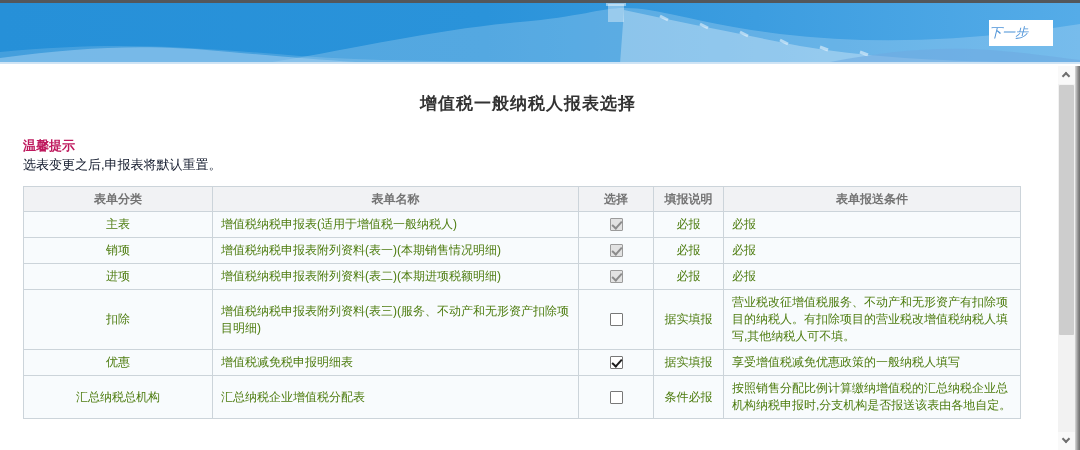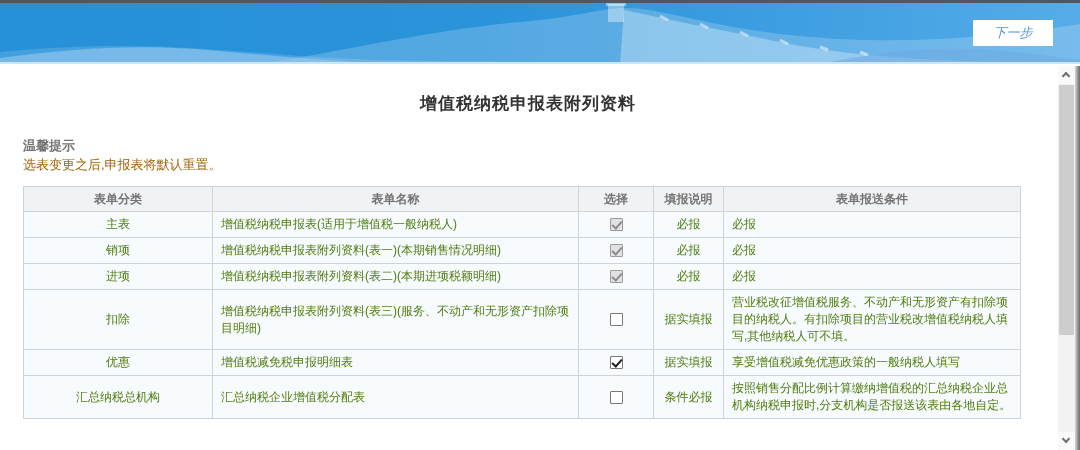--- a/index.html
+++ b/index.html
@@ -17,10 +17,10 @@
   }
   .banner svg { position:absolute; left:0; top:0; width:1080px; height:64px; }
   .next-btn {
-    position:absolute; top:20px; right:27px; width:80px; height:26px;
+    position:absolute; top:20px; right:27px; width:64px; height:26px;
     background:#ffffff; border:none; color:#4f94d8; font-size:13px;
     font-family:"Liberation Sans","DejaVu Sans",sans-serif;
-    cursor:pointer; z-index:6; line-height:26px; text-align:center; font-style:italic;
+    cursor:pointer; z-index:6; line-height:26px; text-align:left; font-style:italic;
   }
 
   

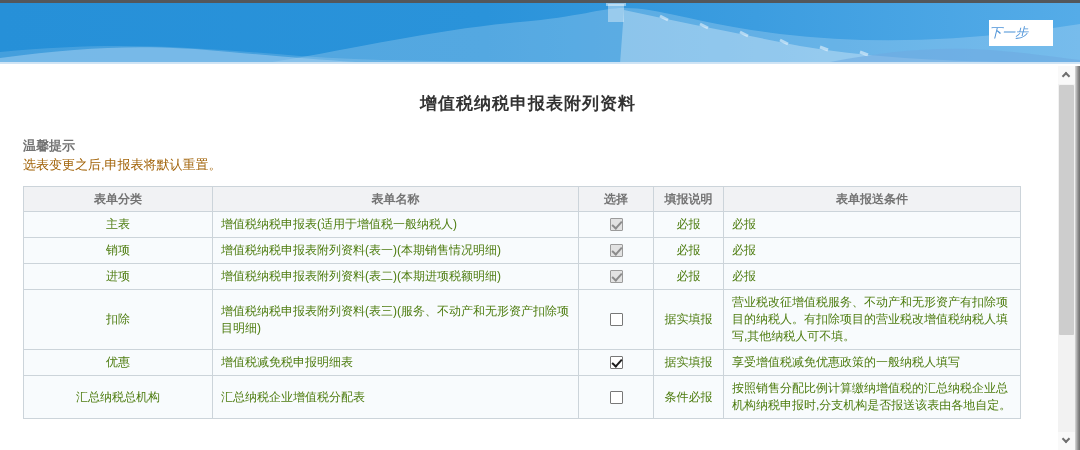--- a/index.html
+++ b/index.html
@@ -92,7 +92,7 @@
   <button class="next-btn">下一步</button>
 
   <div class="content">
-    <div class="page-title">增值税纳税申报表附列资料</div>
+    <div class="page-title">增值税一般纳税人报表选择</div>
 
     <div class="tips">
       <div class="tips-title">温馨提示</div>

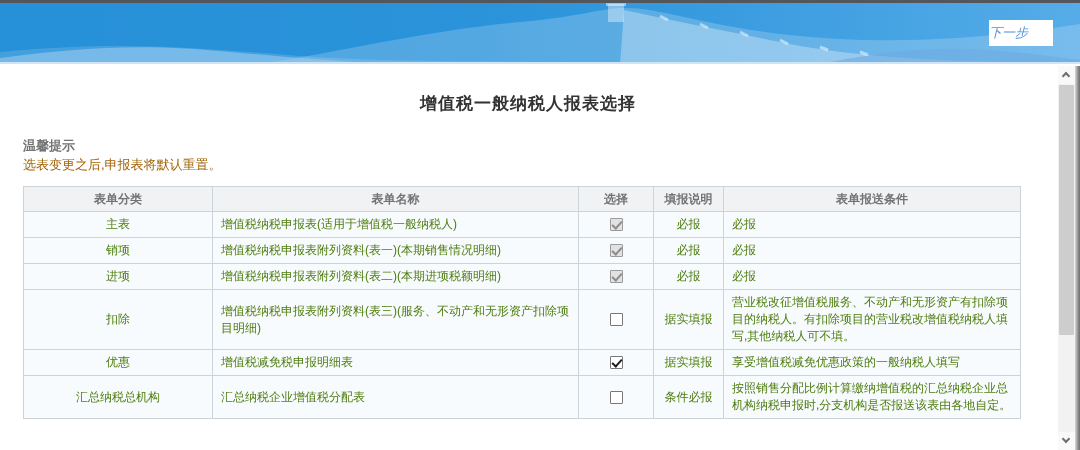--- a/index.html
+++ b/index.html
@@ -27,7 +27,7 @@
   .content { position:absolute; top:66px; left:0; width:1056px; height:384px; background:#fff; }
   .page-title { text-align:center; font-size:17px; font-weight:bold; color:#333; margin-top:26px; letter-spacing:1px; }
   .tips { margin:22px 0 0 23px; }
-  .tips-title { font-size:13px; font-weight:bold; color:#737373; line-height:18px; }
+  .tips-title { font-size:13px; font-weight:bold; color:#be185d; line-height:18px; }
   .tips-warning { font-size:13px; color:#a16207; line-height:19px; }
 
   

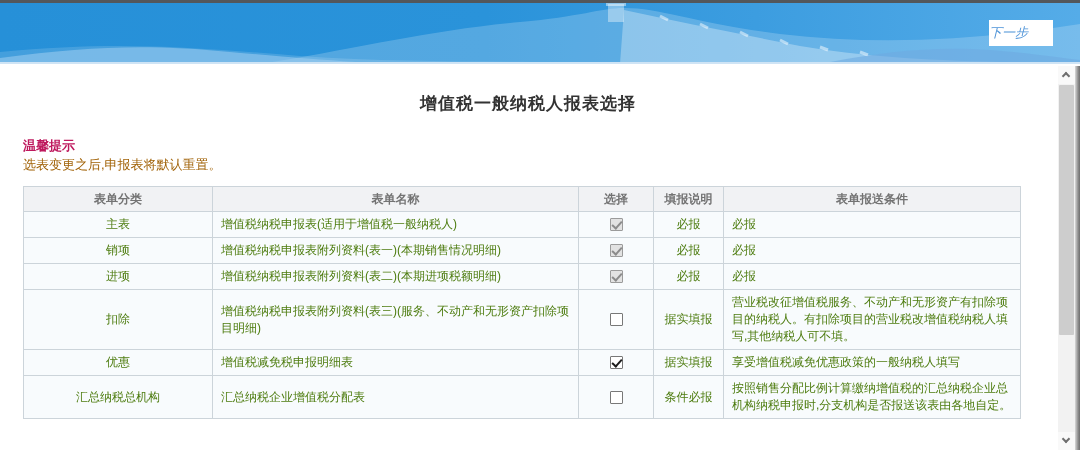--- a/index.html
+++ b/index.html
@@ -28,7 +28,7 @@
   .page-title { text-align:center; font-size:17px; font-weight:bold; color:#333; margin-top:26px; letter-spacing:1px; }
   .tips { margin:22px 0 0 23px; }
   .tips-title { font-size:13px; font-weight:bold; color:#be185d; line-height:18px; }
-  .tips-warning { font-size:13px; color:#a16207; line-height:19px; }
+  .tips-warning { font-size:13px; color:#0f172a; line-height:19px; }
 
   
   table.report { border-collapse:collapse; margin:12px 0 0 23px; width:997px; table-layout:fixed; }

